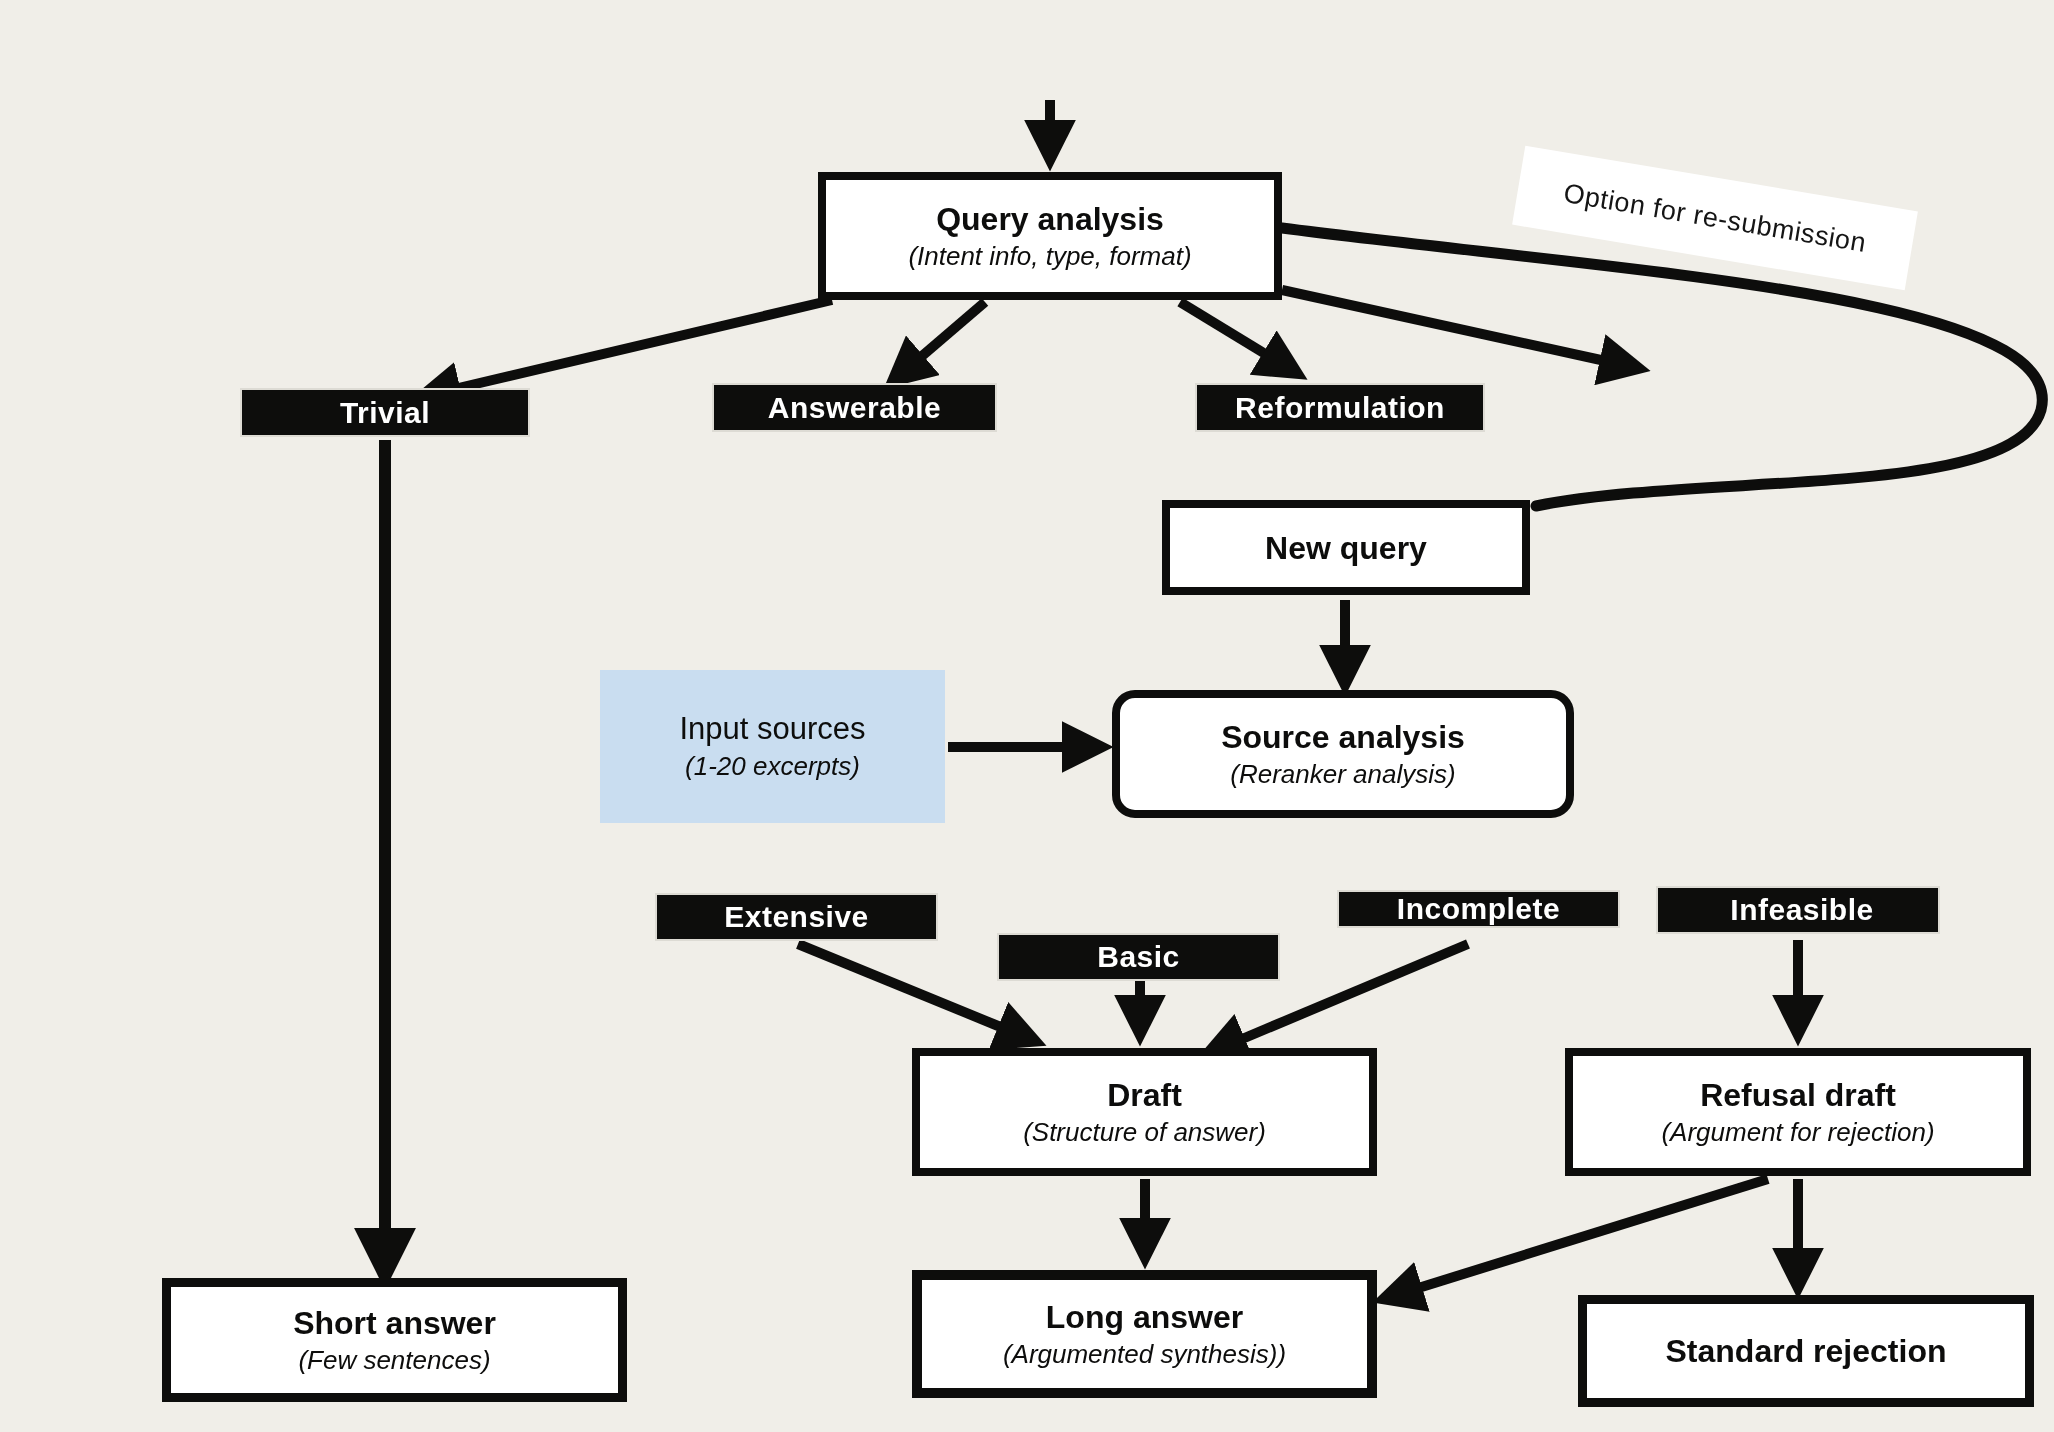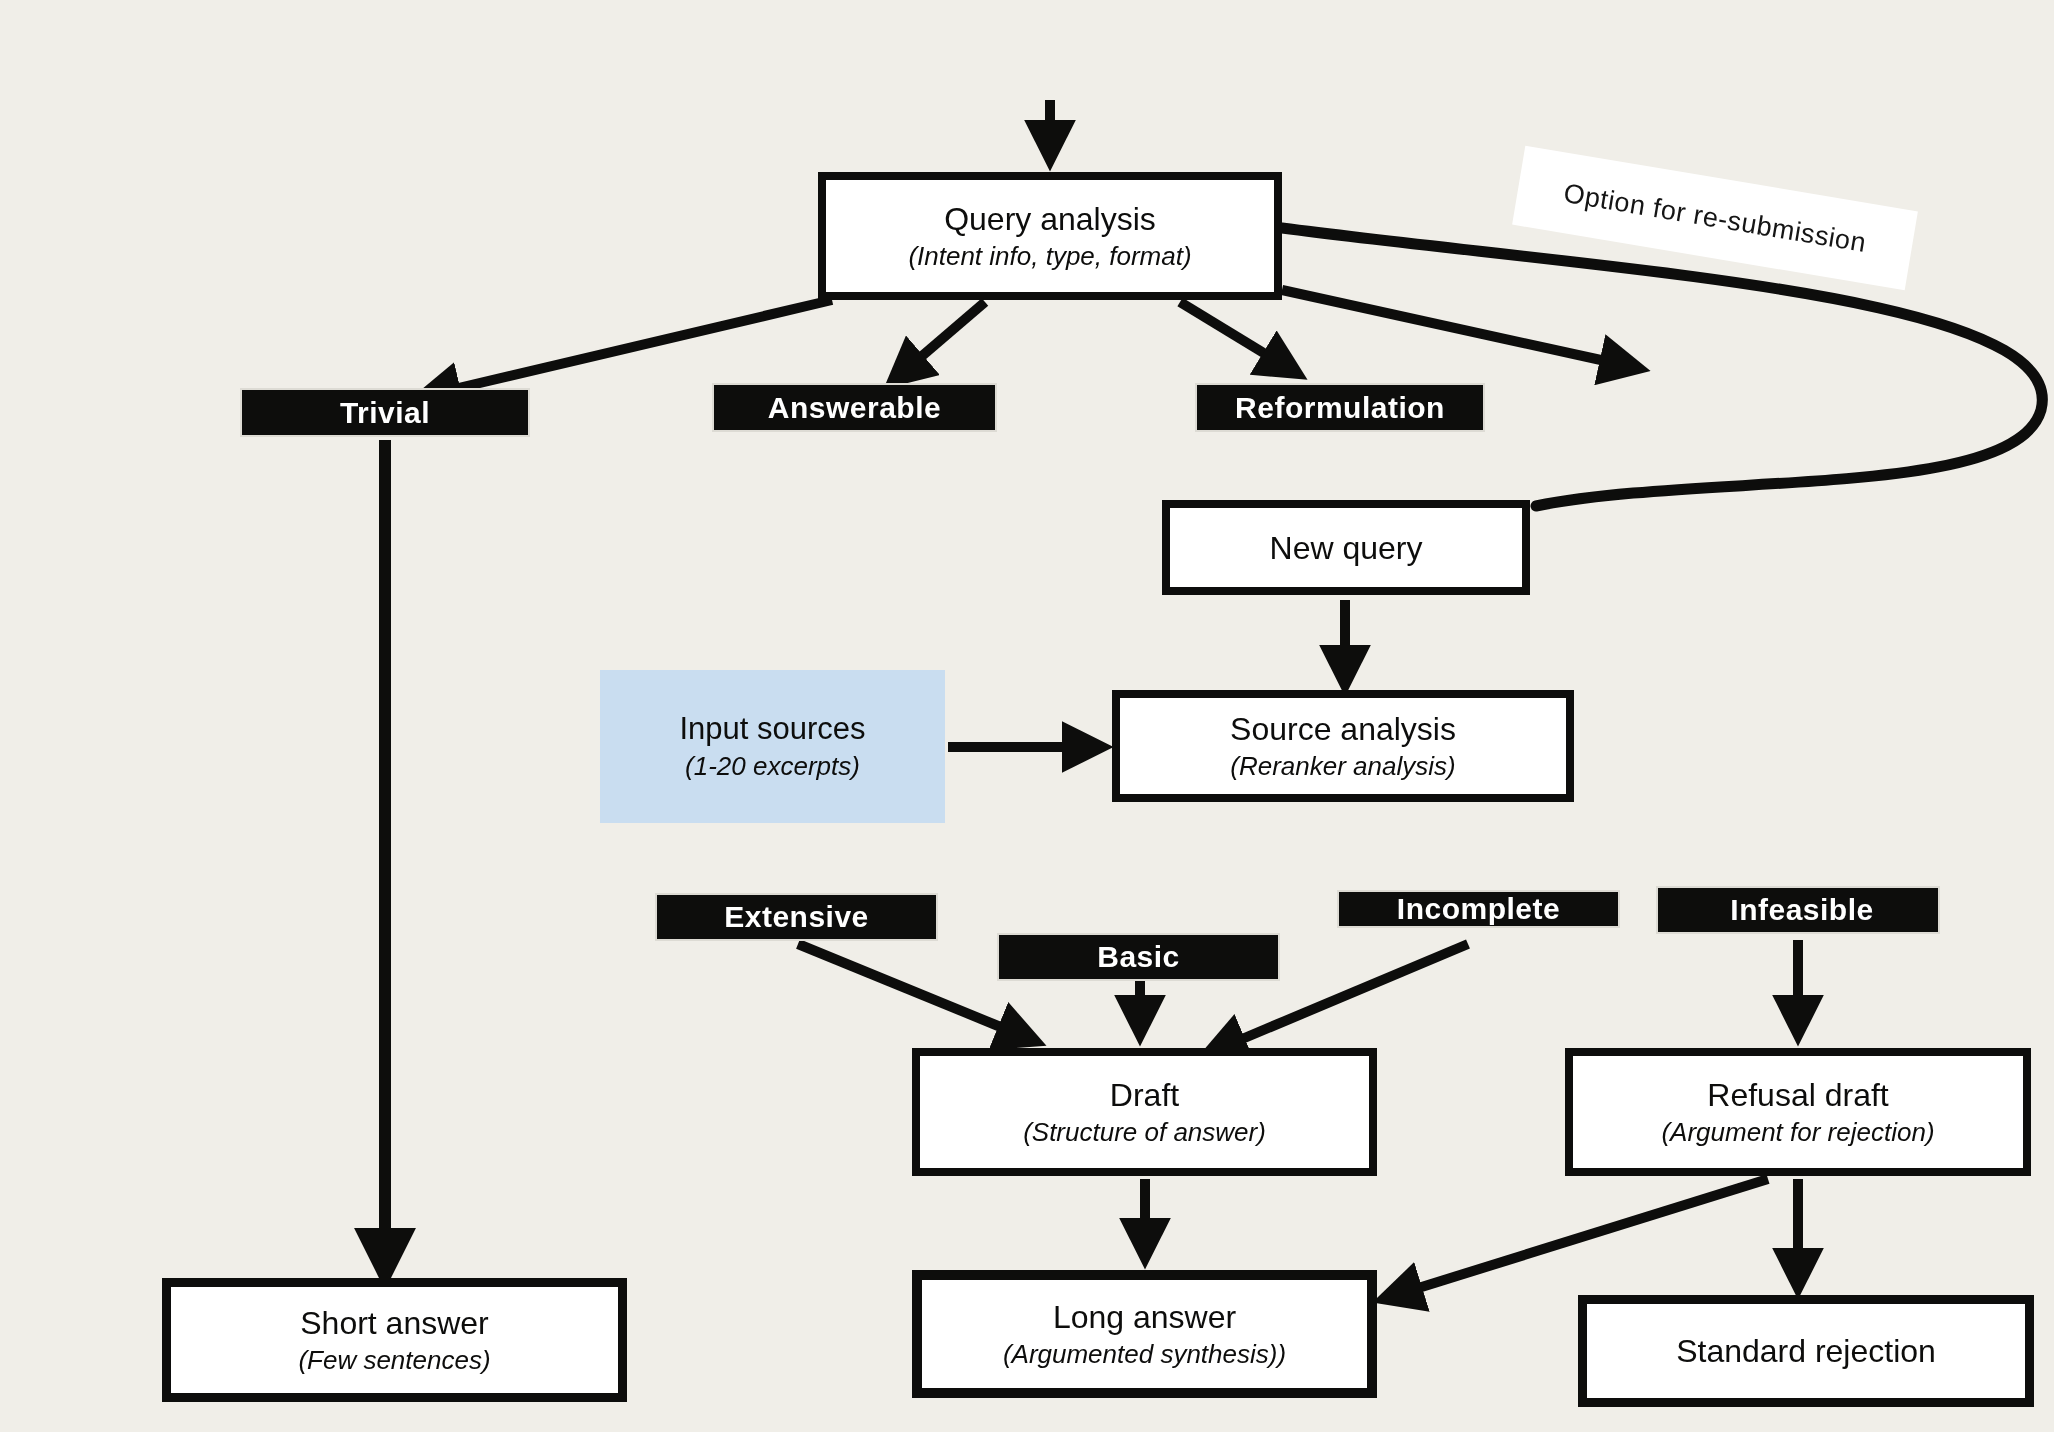--- a/index.html
+++ b/index.html
@@ -22,7 +22,7 @@
   .proc{
     background:#ffffff;border:8px solid var(--ink);color:var(--ink);
   }
-  .proc .title{font-weight:400;font-size:32px;line-height:1.25;}
+  .proc .title{font-weight:700;font-size:32px;line-height:1.25;}
   .proc .sub{font-style:italic;font-size:26px;line-height:1.2;margin-top:2px;}
   .bluebox{background:var(--blue);color:var(--ink);}
   .bluebox .title{font-weight:400;font-size:31px;}

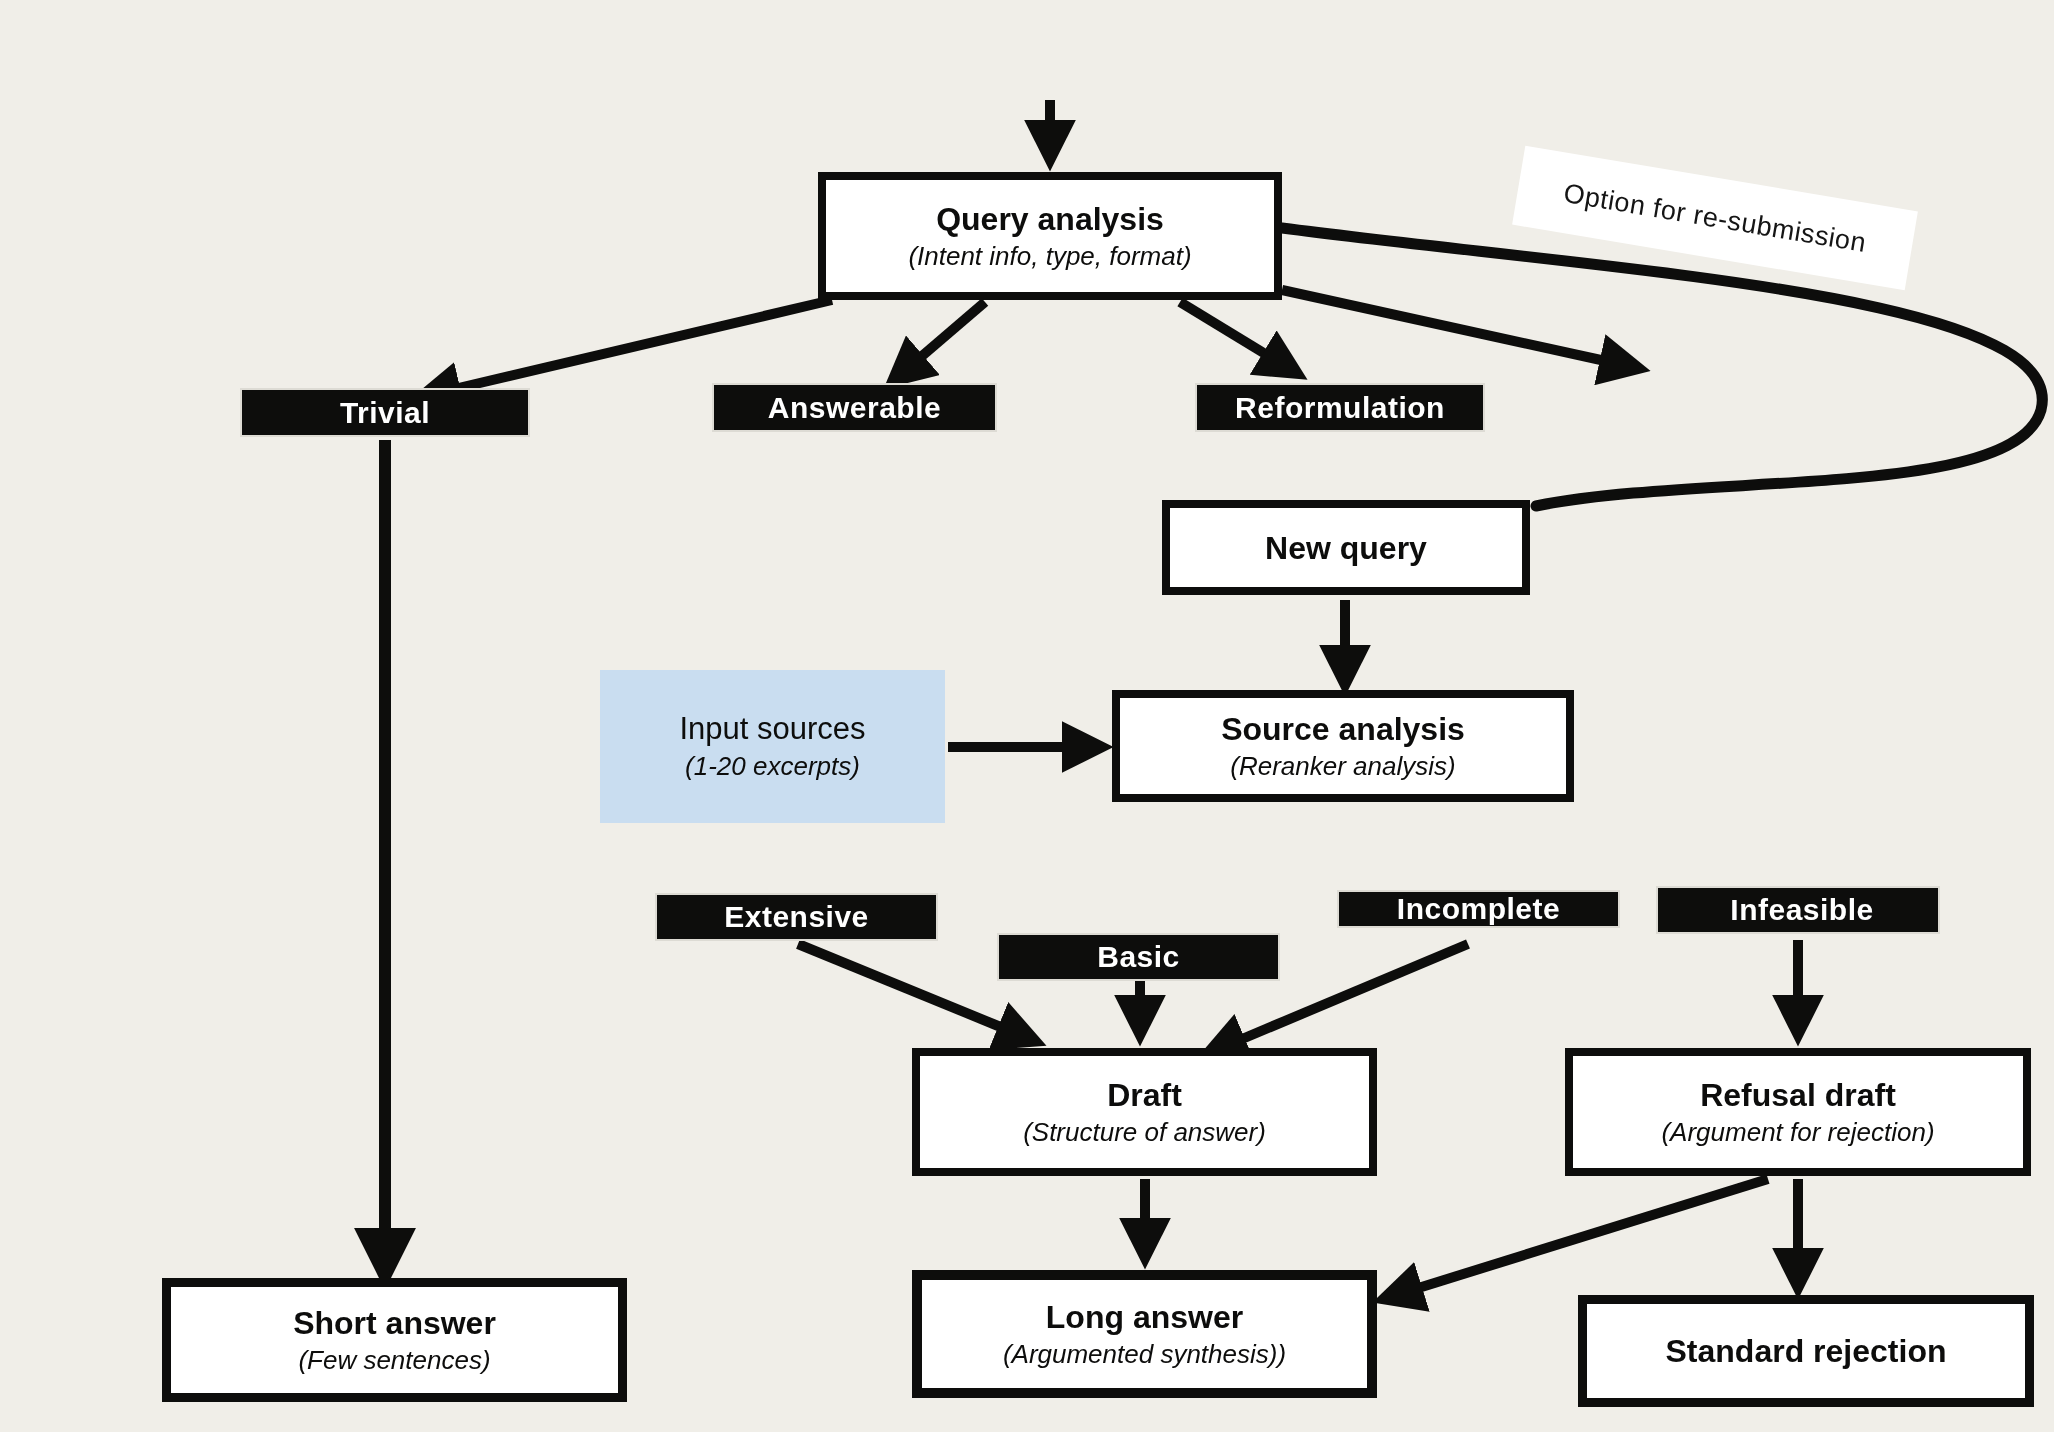--- a/index.html
+++ b/index.html
@@ -109,7 +109,7 @@
     <div class="sub">(1-20 excerpts)</div>
   </div>
 
-  <div class="node proc" style="left:1112px;top:690px;width:462px;height:112px;">
+  <div class="node proc" style="left:1112px;top:690px;width:462px;height:128px;border-radius:23px;">
     <div class="title">Source analysis</div>
     <div class="sub">(Reranker analysis)</div>
   </div>

